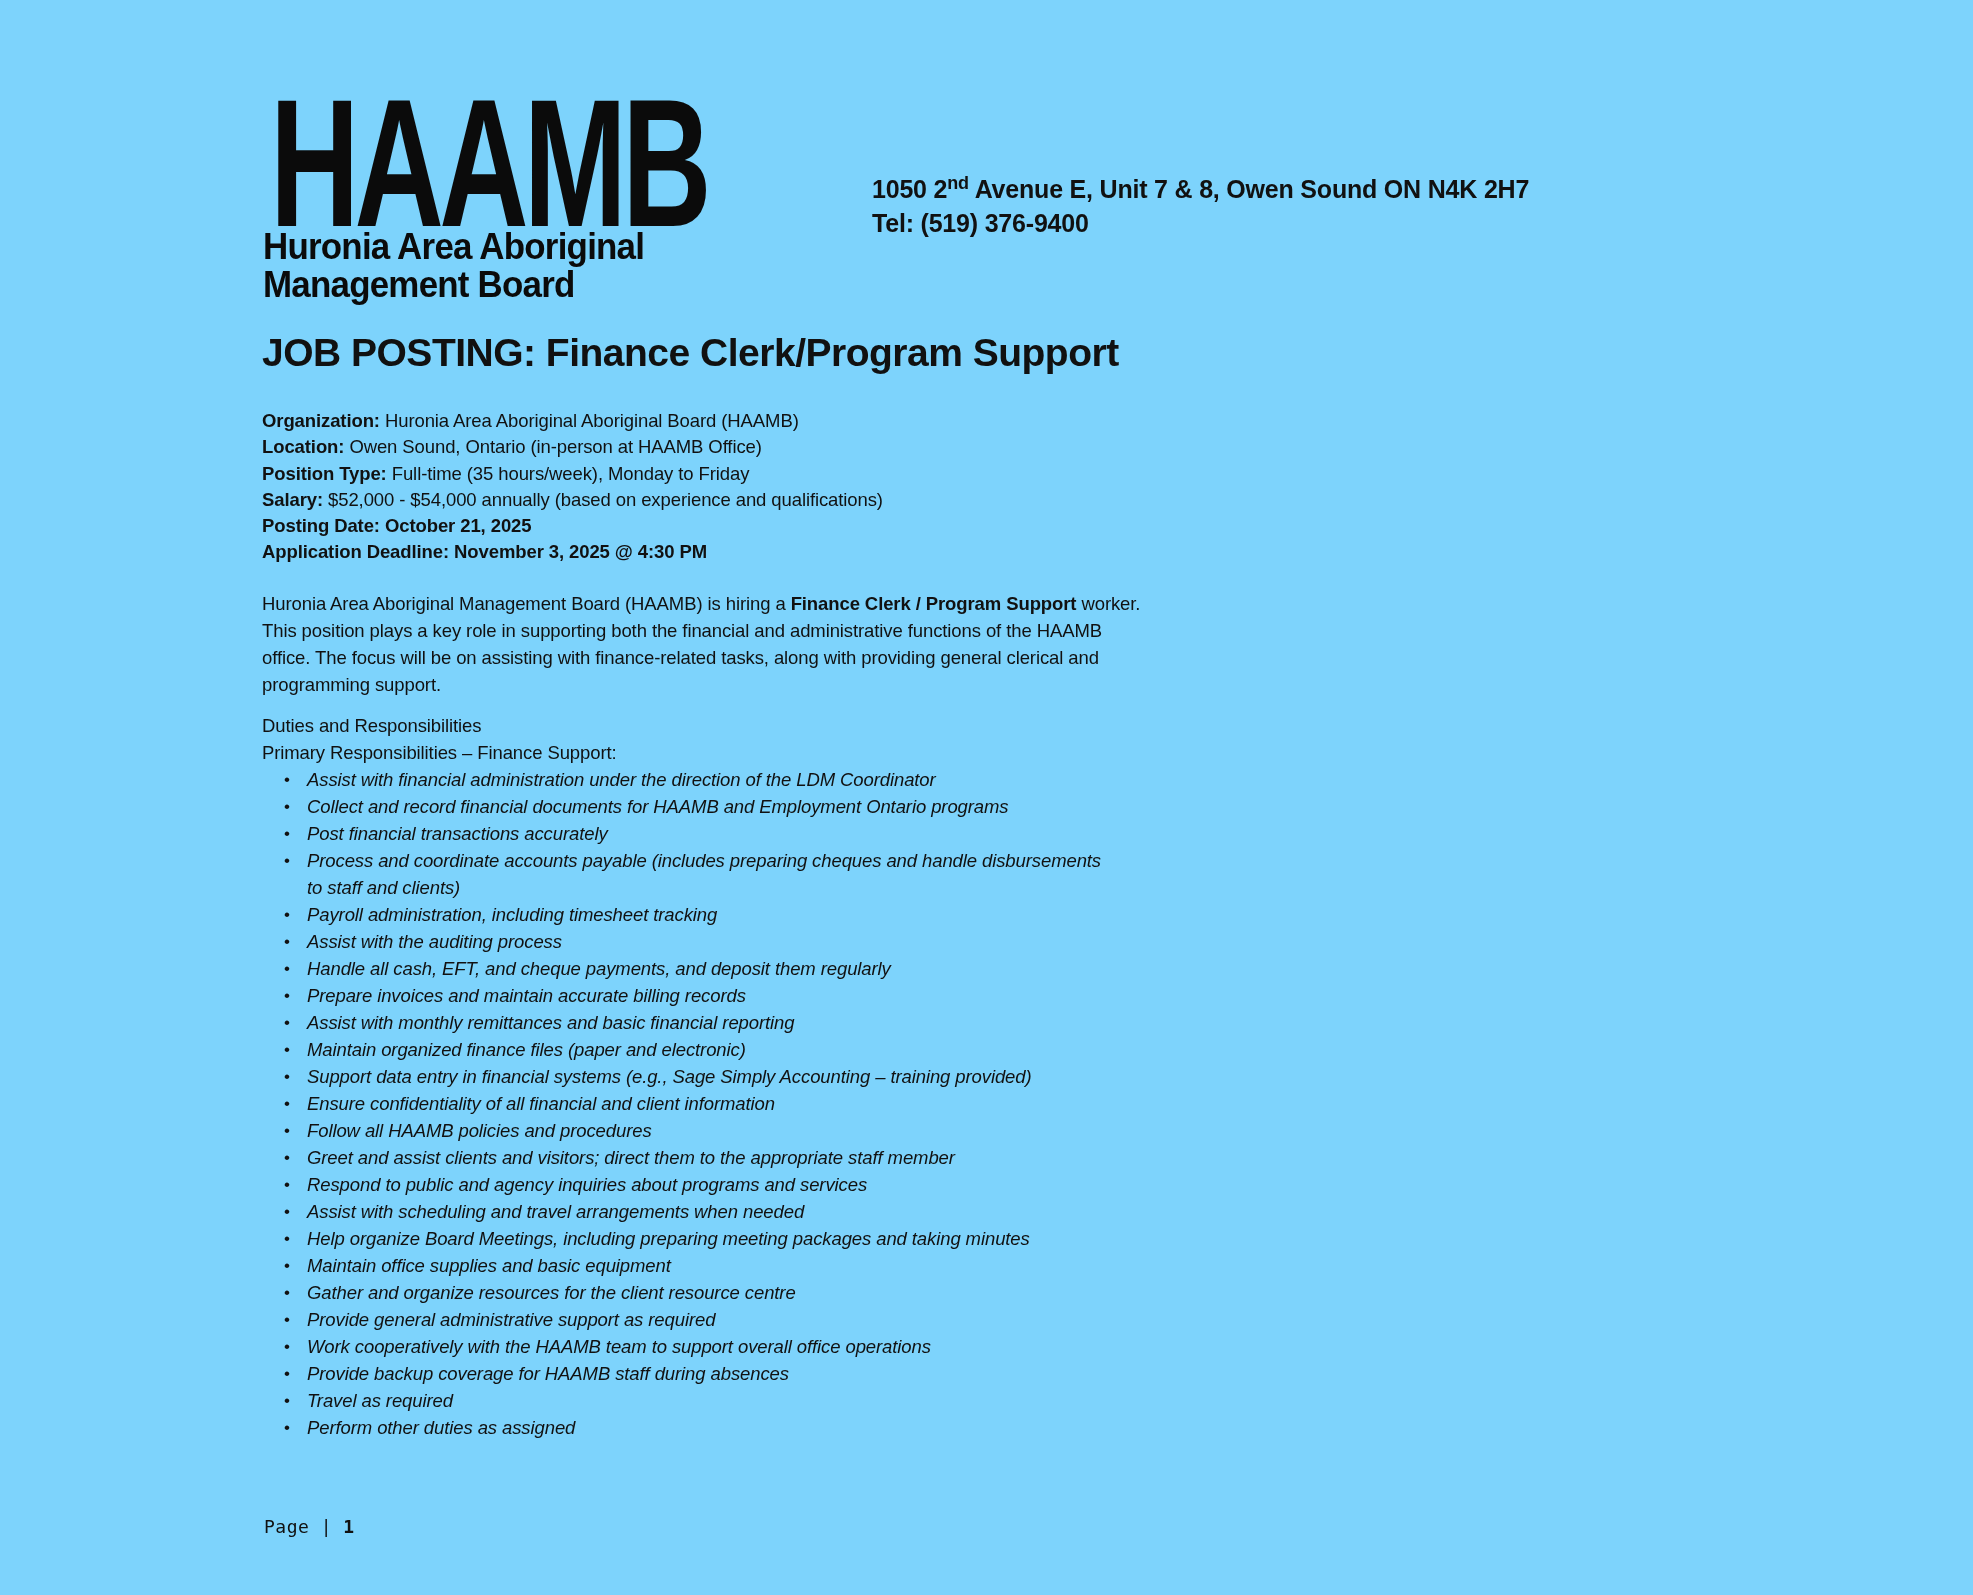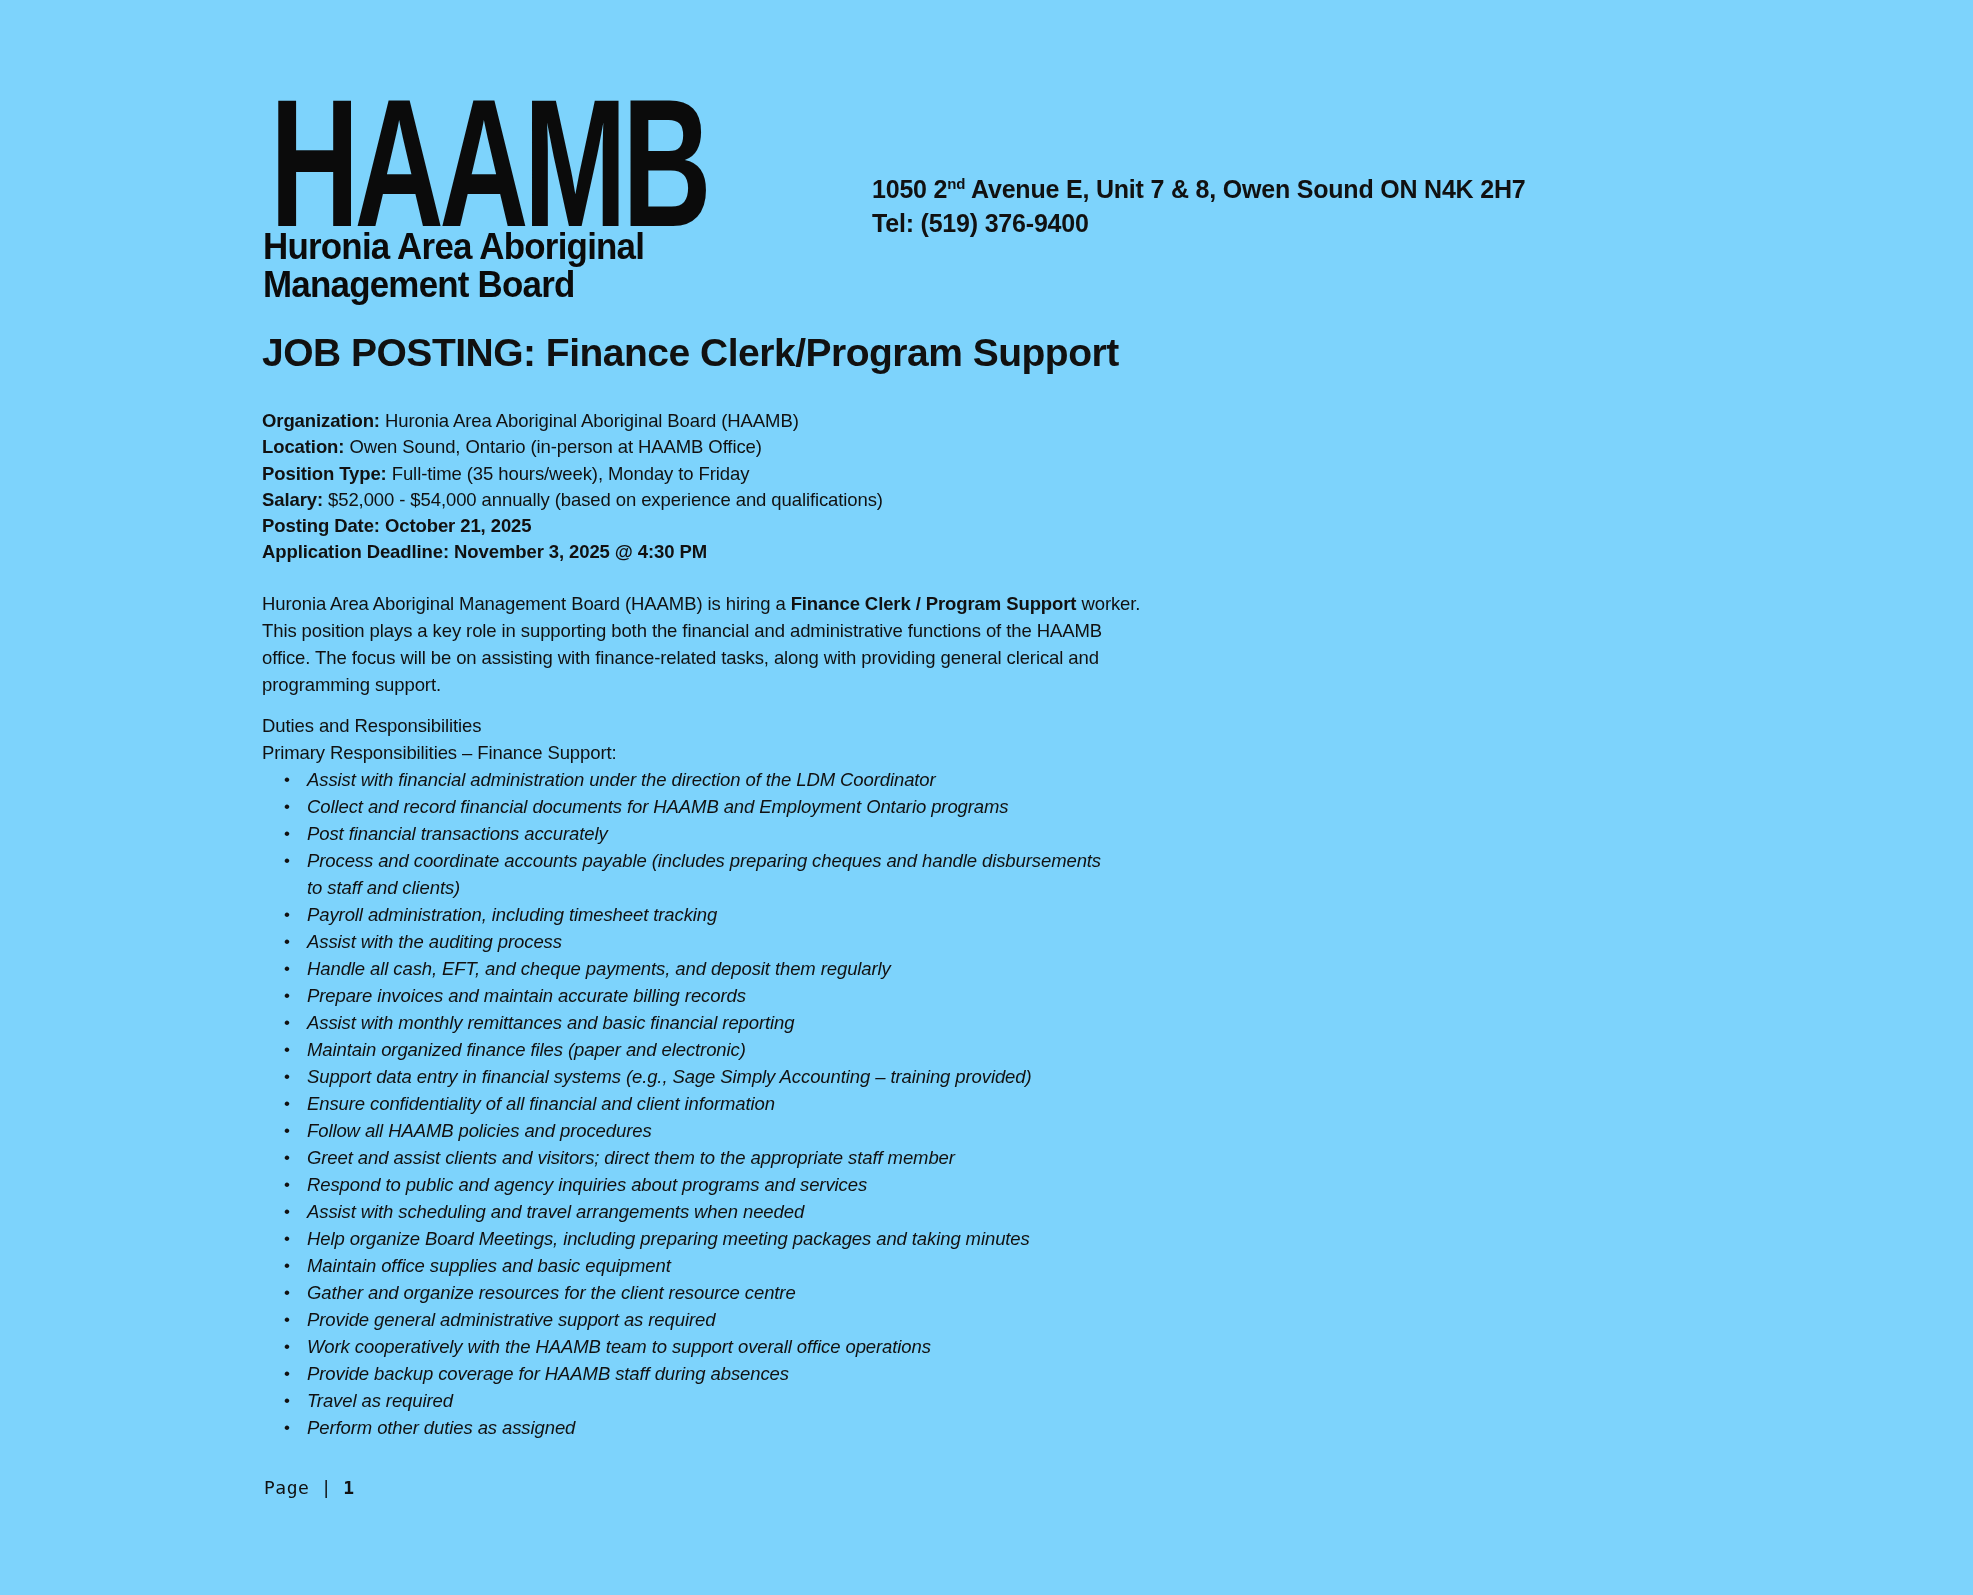--- a/index.html
+++ b/index.html
@@ -30,7 +30,7 @@
     font-weight:bold;font-size:25px;line-height:34px;
     letter-spacing:-0.2px;white-space:nowrap;
   }
-  .contact sup{font-size:15px;line-height:0;}
+  .contact sup{font-size:18px;line-height:0;}
   
   .content{
     position:absolute;left:262px;top:330px;width:1105px;

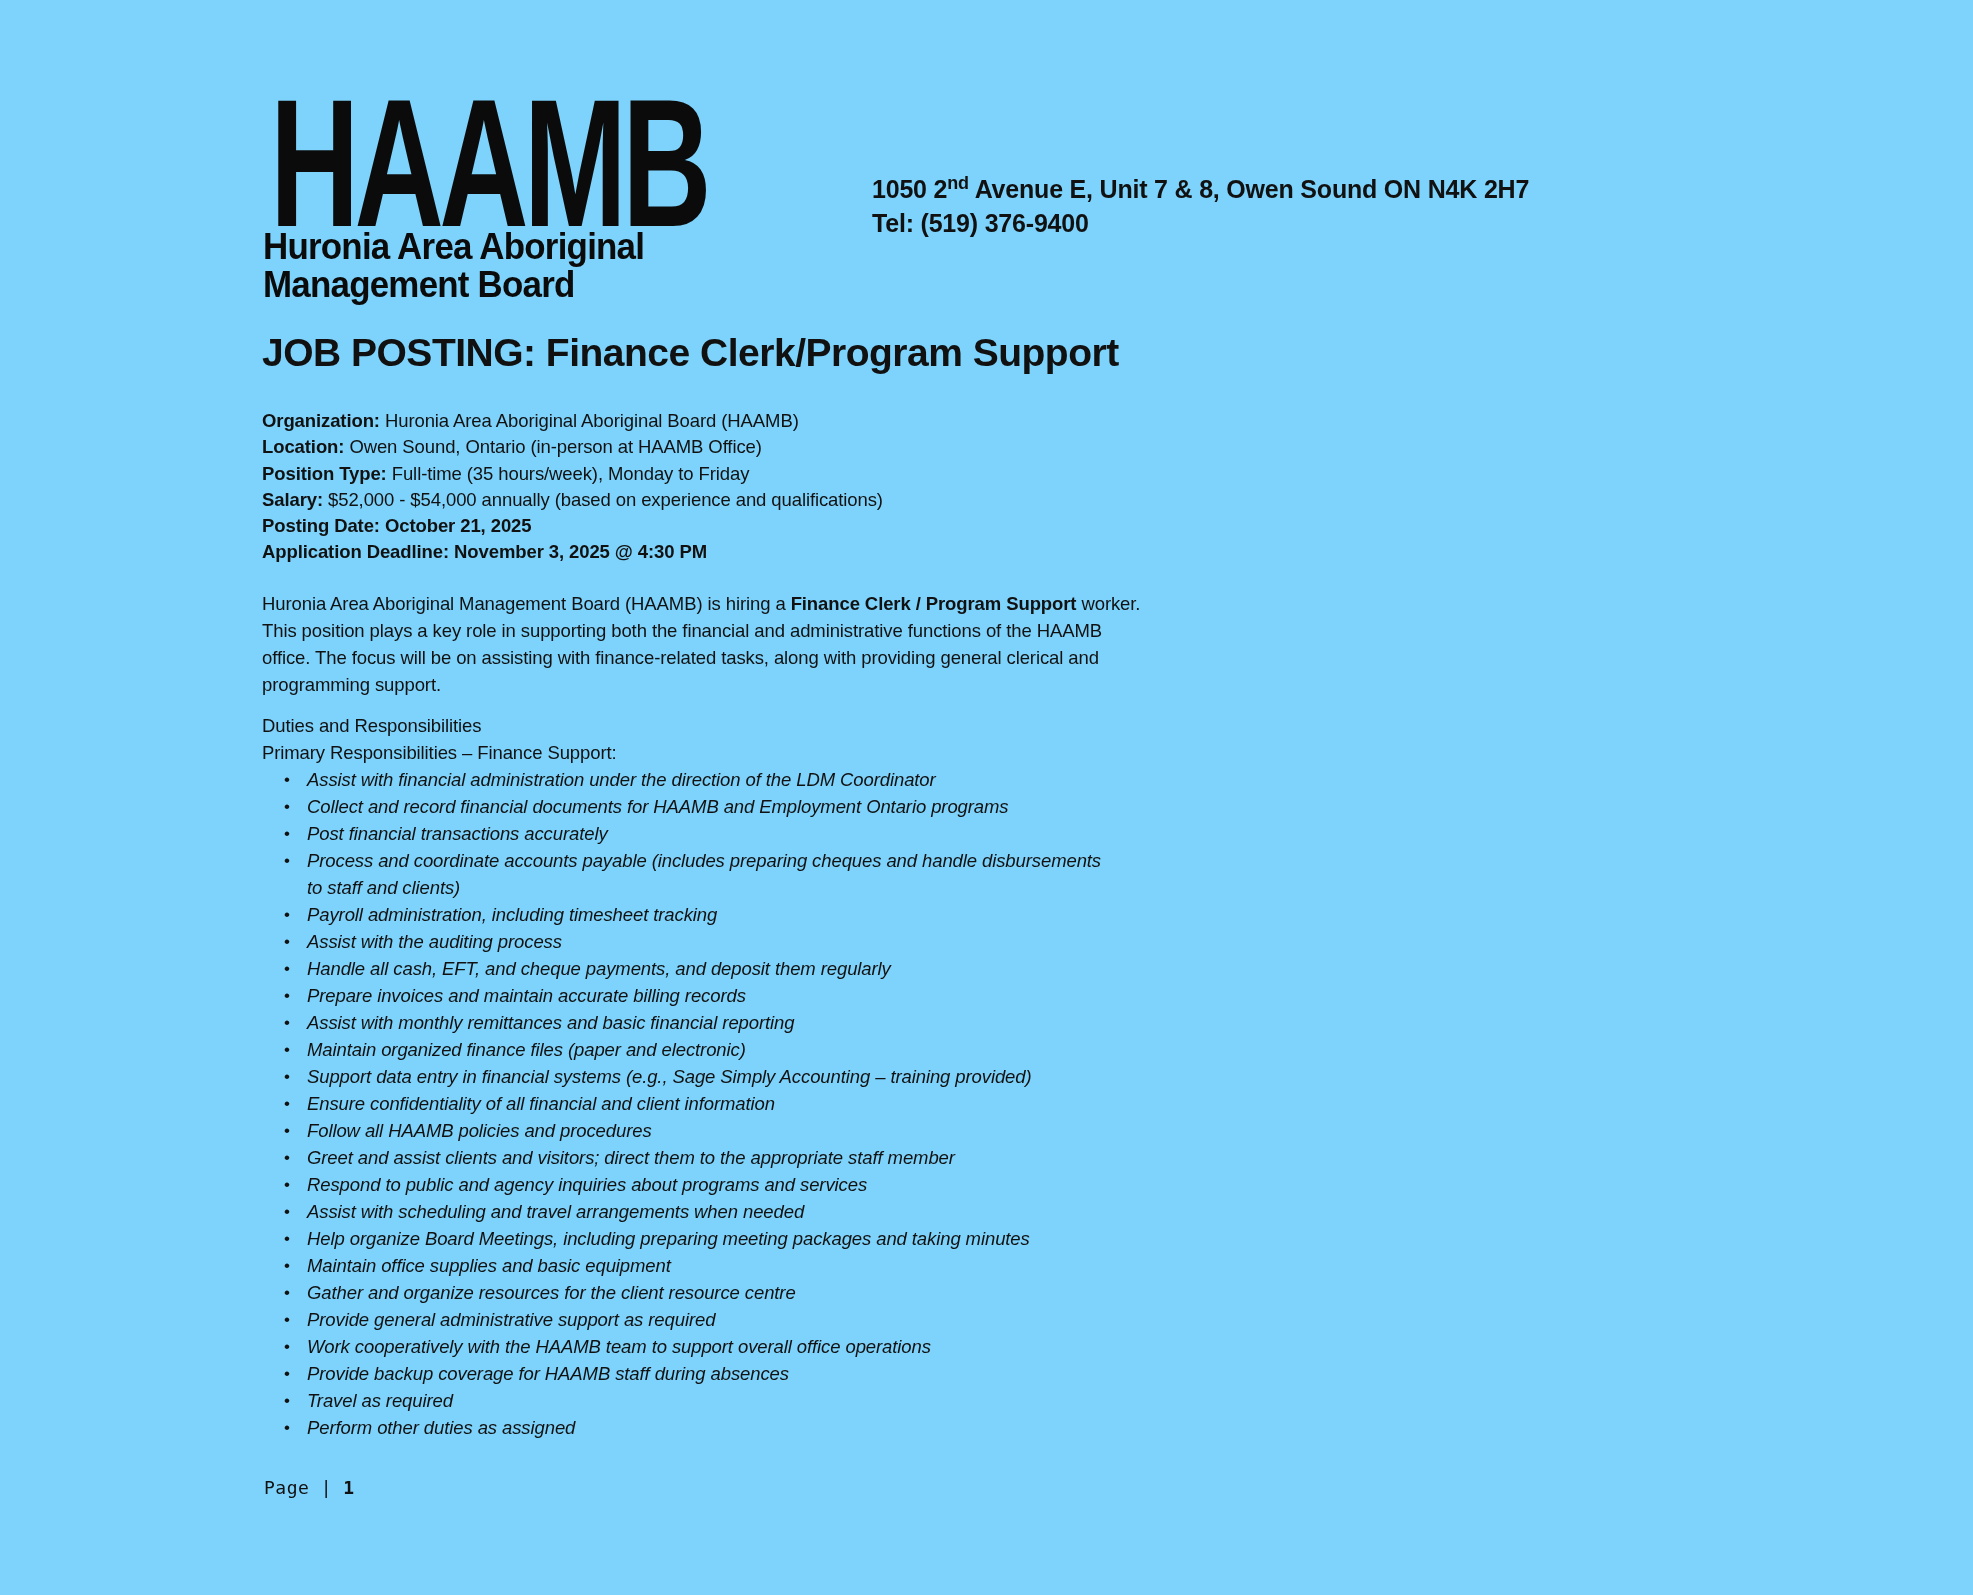--- a/index.html
+++ b/index.html
@@ -52,7 +52,7 @@
   ul.bullets .li-text{flex:1 1 auto;white-space:pre-line;font-style:italic;}
   
   .footer{
-    position:absolute;left:264px;top:1476px;
+    position:absolute;left:264px;top:1515px;
     font-family:"DejaVu Sans Mono",monospace;
     font-size:18px;line-height:24px;letter-spacing:0.5px;
   }

